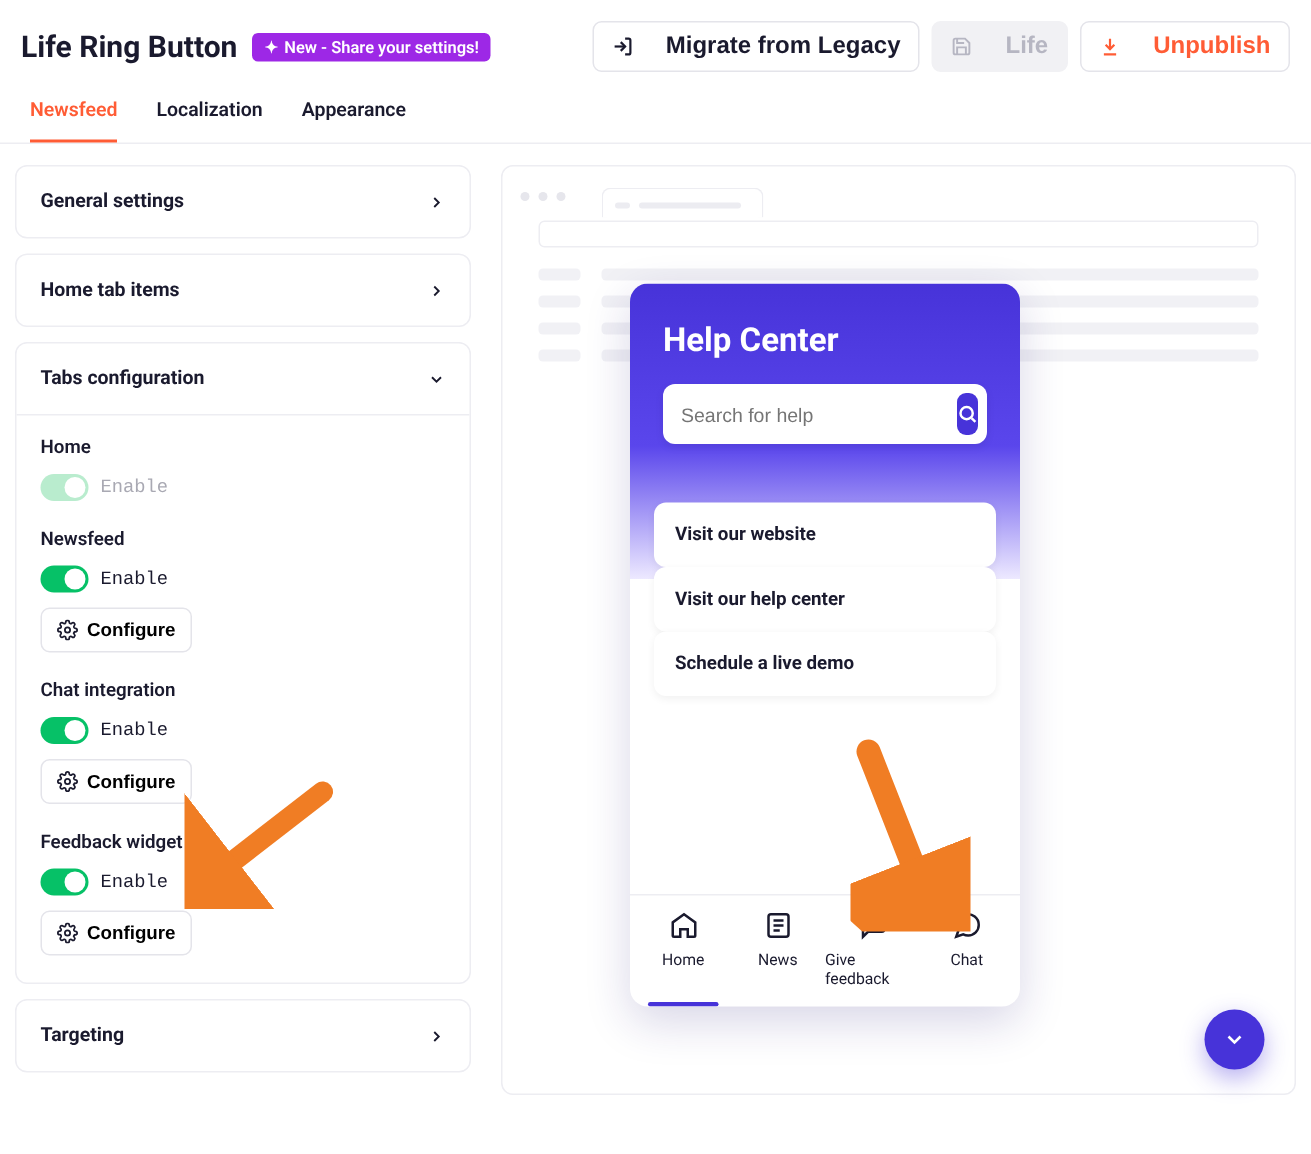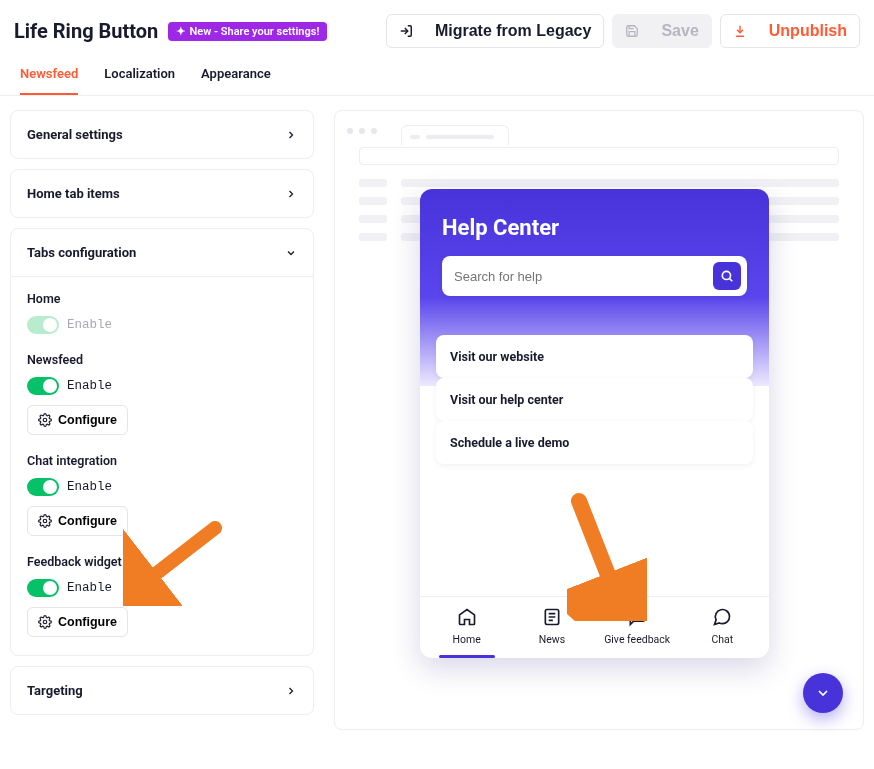--- a/index.html
+++ b/index.html
@@ -105,7 +105,7 @@
         <polyline points="17 21 17 13 7 13 7 21"></polyline>
         <polyline points="7 3 7 8 15 8"></polyline>
       </svg>
-    <span>Save</span>
+    <span>Life</span>
   </button>
   <button class="btn btn-unpublish">
     <svg width="14" height="14" viewBox="0 0 24 24" fill="none" stroke="#ff5c35" stroke-width="2.5">

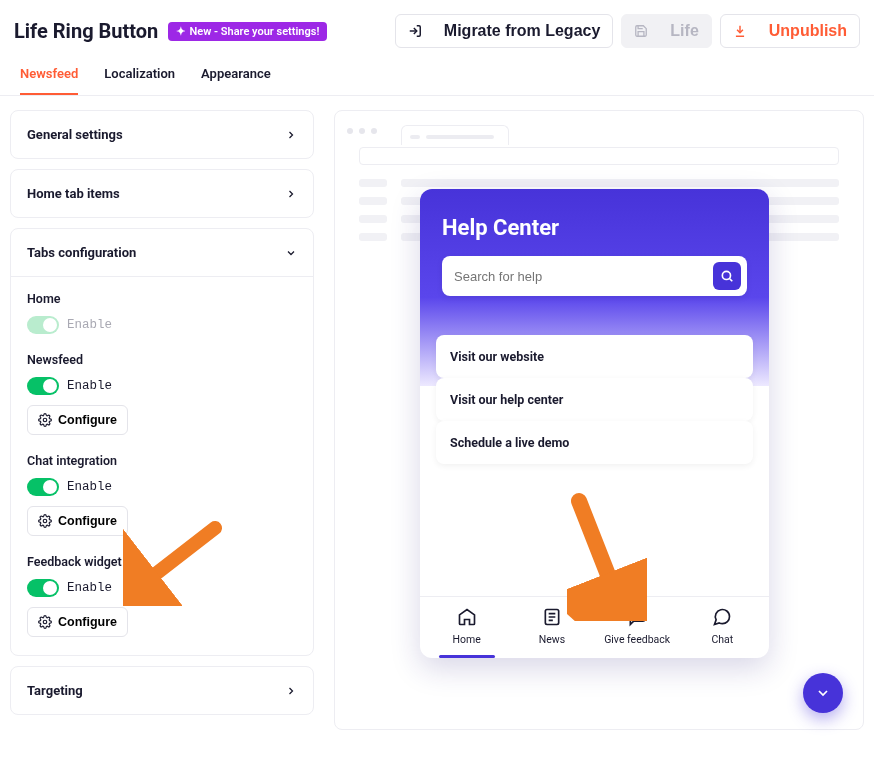--- a/index.html
+++ b/index.html
@@ -65,7 +65,7 @@
   .sk { height:8px; background:#f1f1f5; border-radius:3px; }
   .sk.w1{width:28px} .sk.full{width:100%}
 
-  .widget { position:absolute; left:85px; top:78px; width:349px; border-radius:12px; overflow:hidden; box-shadow:0 10px 30px rgba(40,30,120,.18); background:#fff; }
+  .widget { position:absolute; left:85px; top:78px; width:260px; border-radius:12px; overflow:hidden; box-shadow:0 10px 30px rgba(40,30,120,.18); background:#fff; }
   .widget-header { background:linear-gradient(180deg,#4733d9 0%, #5a46ec 55%, #ede9ff 100%); padding:26px 22px 90px 22px; position:relative; }
   .widget-title { color:#fff; font-size:22px; font-weight:700; margin-bottom:16px; }
   .searchbox { display:flex; align-items:center; background:#fff; border-radius:8px; padding:6px 6px 6px 12px; gap:8px; box-shadow:0 2px 6px rgba(0,0,0,.08);}

